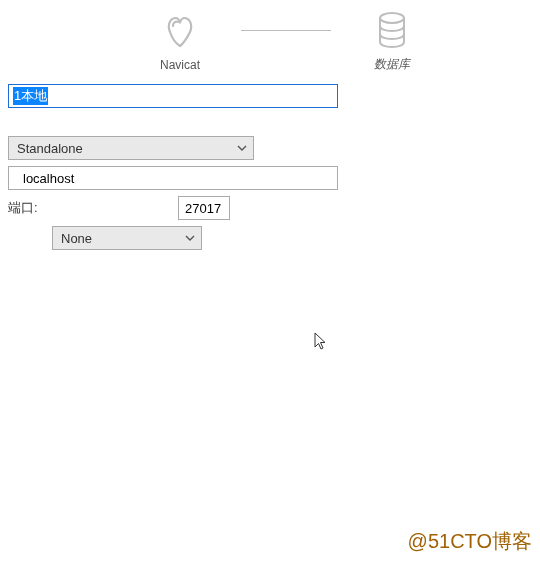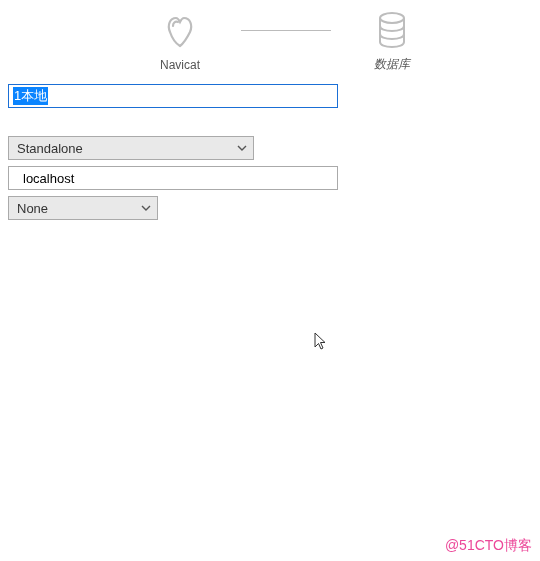--- a/index.html
+++ b/index.html
@@ -180,6 +180,10 @@
     <input type="text" class="wide" value="localhost" style="">
   </div>
 
+  <div class="row">
+    <div class="label">端口:</div>
+    <input type="text" class="port" value="27017" style="">
+  </div>
 
   <div class="row">
     <div class="select small">

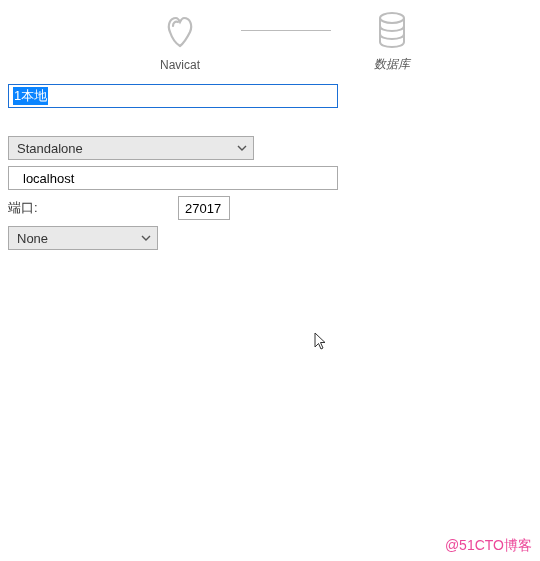--- a/index.html
+++ b/index.html
@@ -104,7 +104,7 @@
     cursor: default;
     user-select: none;
   }
-  .select.small { width: 150px; }
+  .select.small { width: 150px; margin-left: 44px; }
   .select.med { width: 246px; }
   .chev {
     width: 10px; height: 10px;

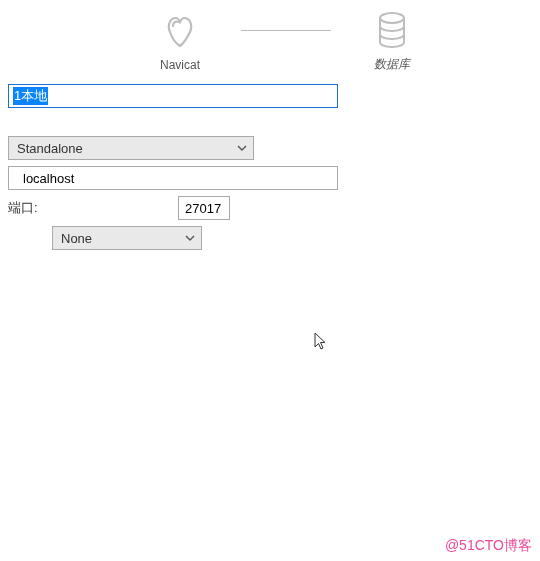--- a/index.html
+++ b/index.html
@@ -114,8 +114,8 @@
     position: absolute;
     right: 8px;
     bottom: 6px;
-    color: #ec4899;
-    font-size: 14px;
+    color: #a16207;
+    font-size: 20px;
   }
   .cursor {
     position: absolute;

